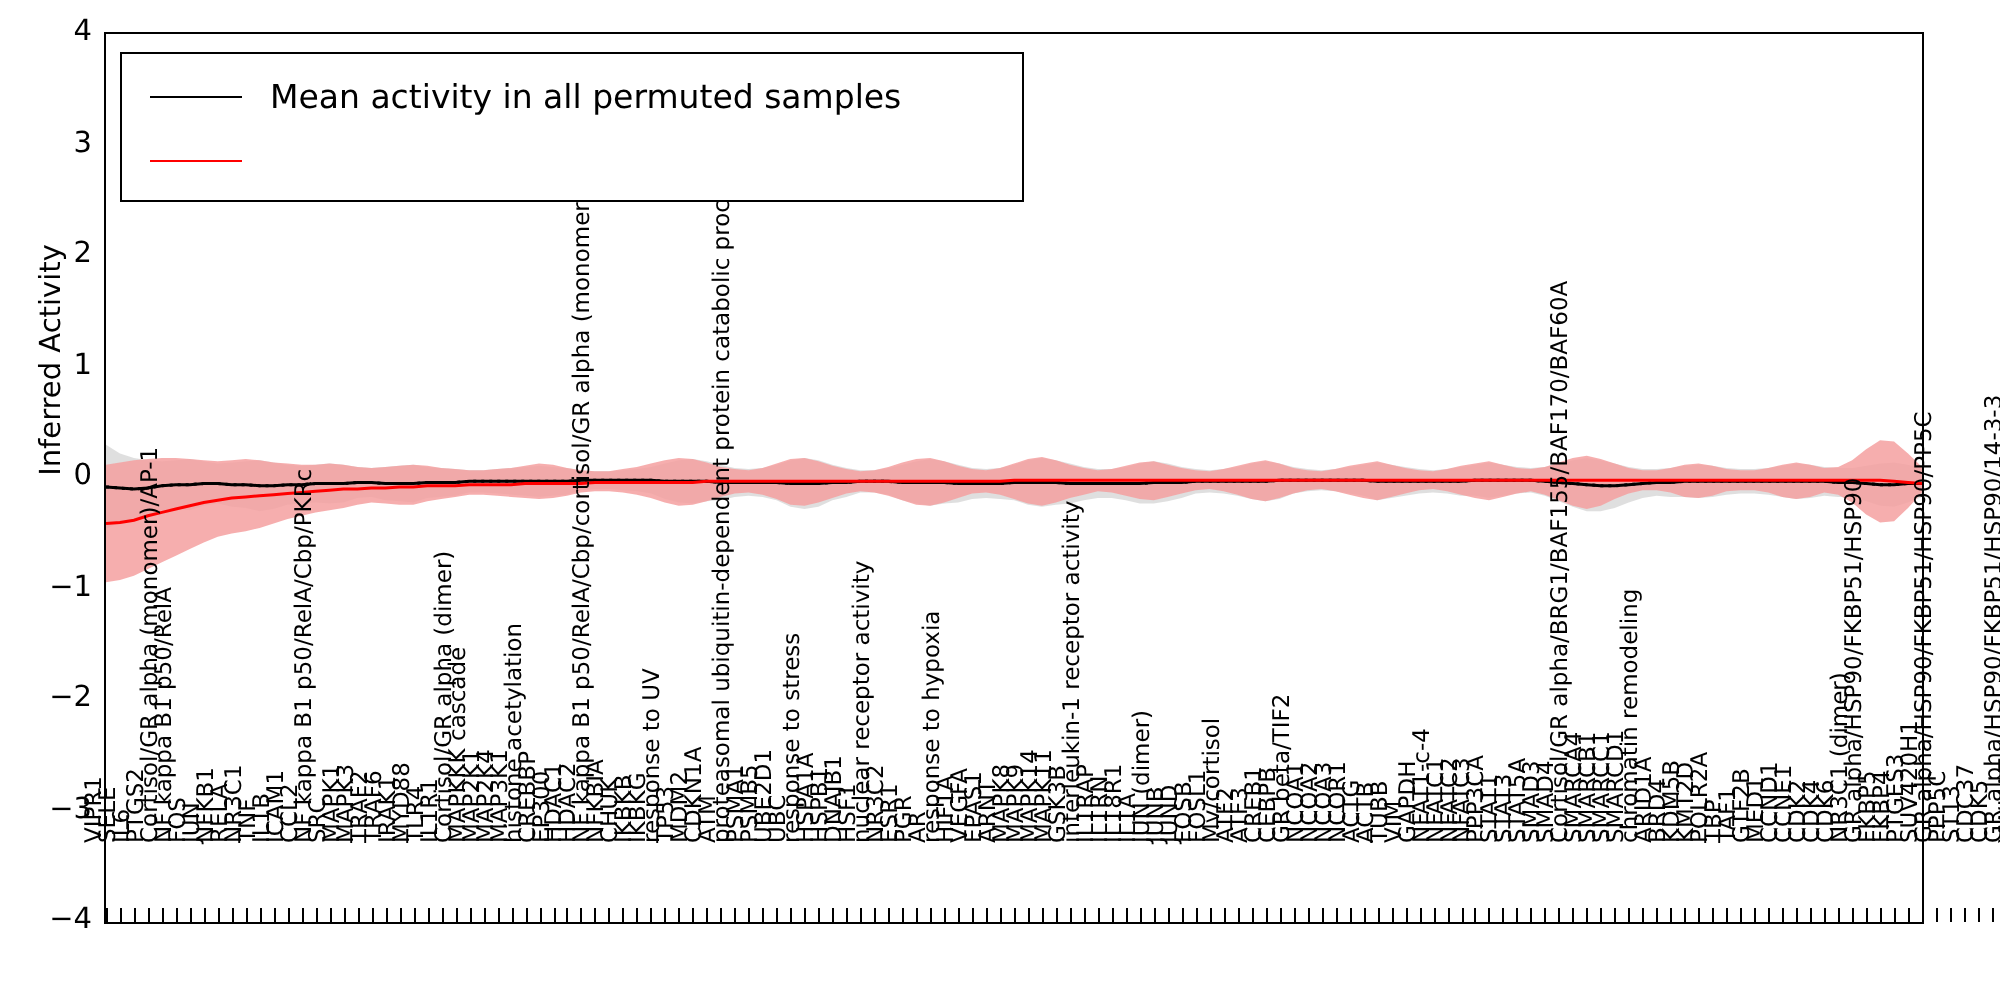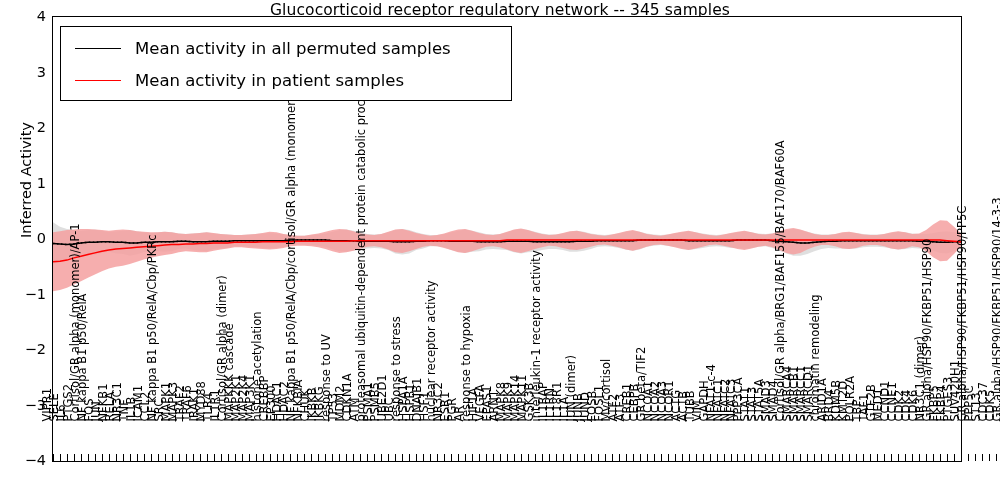--- a/index.html
+++ b/index.html
@@ -65,7 +65,6 @@
 
 <div id="stage">
 
-  <div id="chart-title">Glucocorticoid receptor regulatory network -- 345 samples</div>
 
   <div id="ylabel">Inferred Activity</div>
 

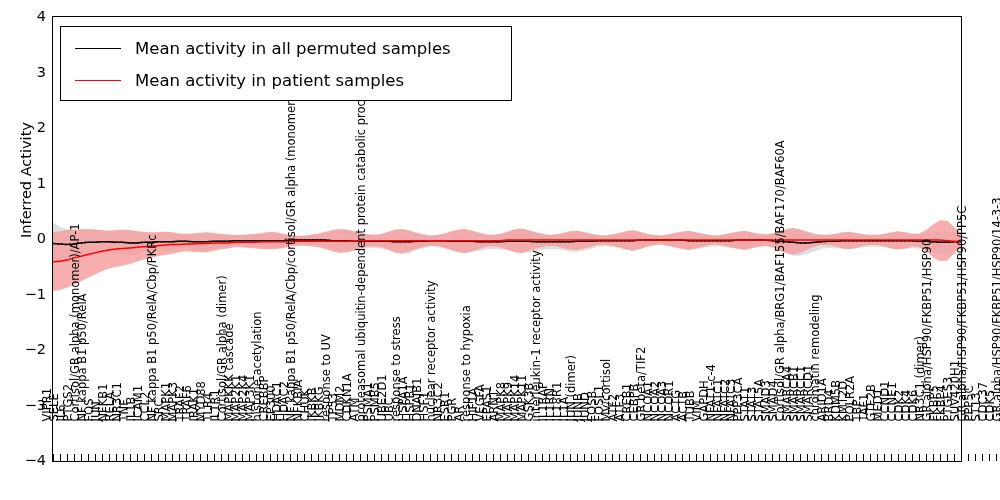--- a/index.html
+++ b/index.html
@@ -395,7 +395,6 @@
     </div>
     <div class="legend-row">
       <span class="legend-swatch red"></span>
-      <span class="legend-text">Mean activity in patient samples</span>
     </div>
   </div>
 

